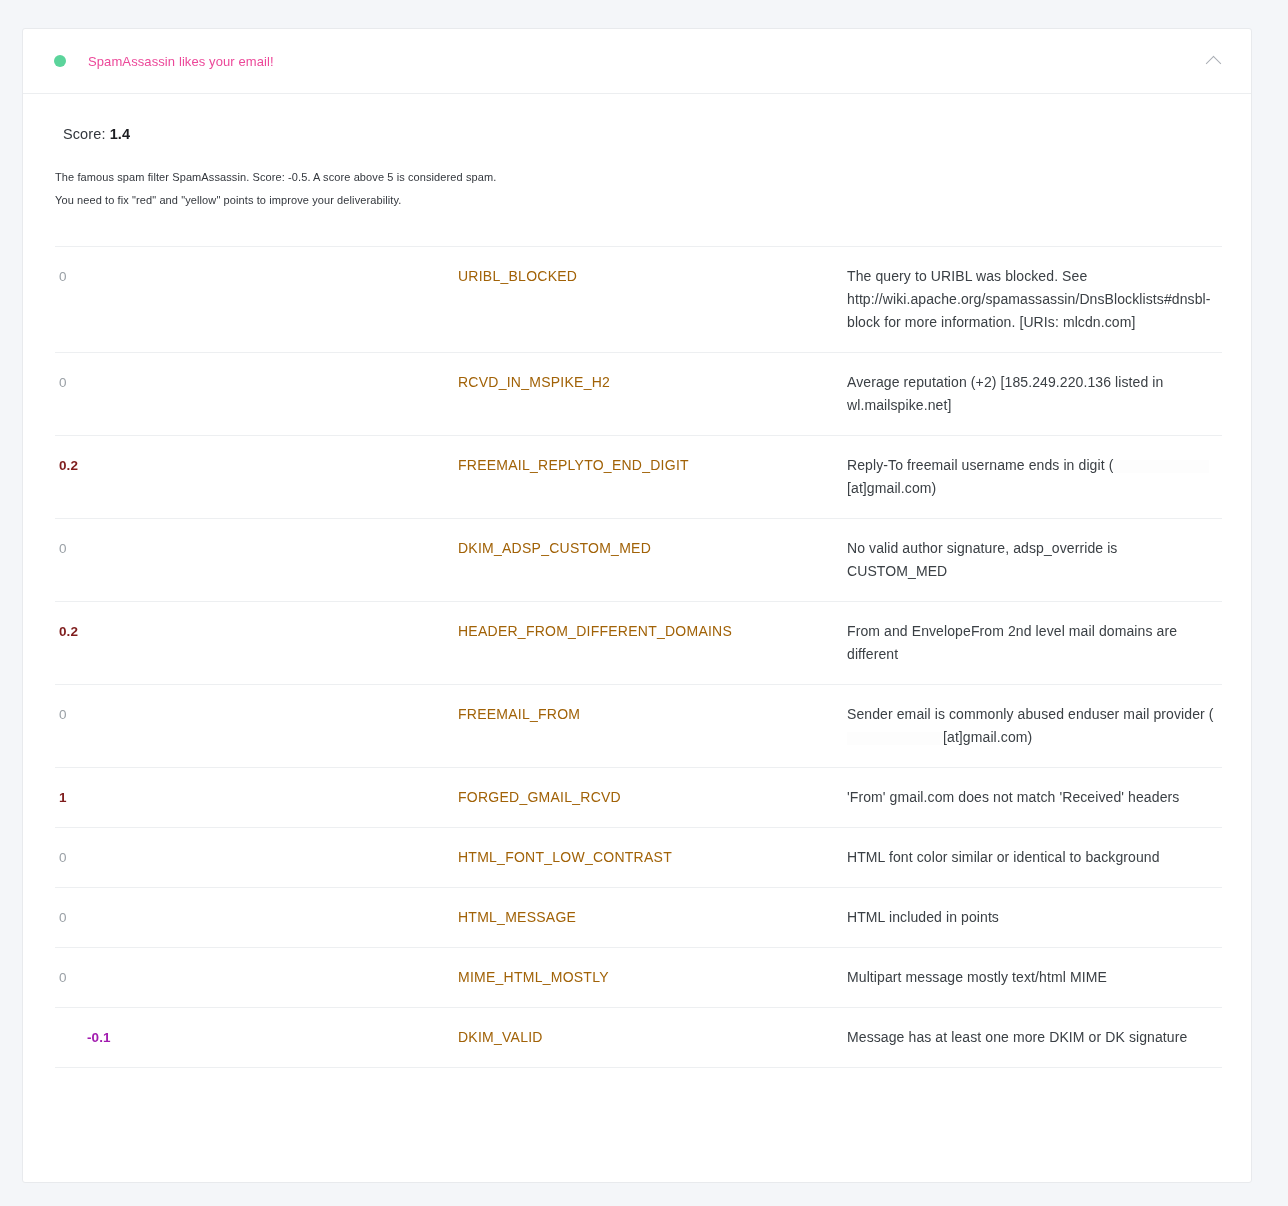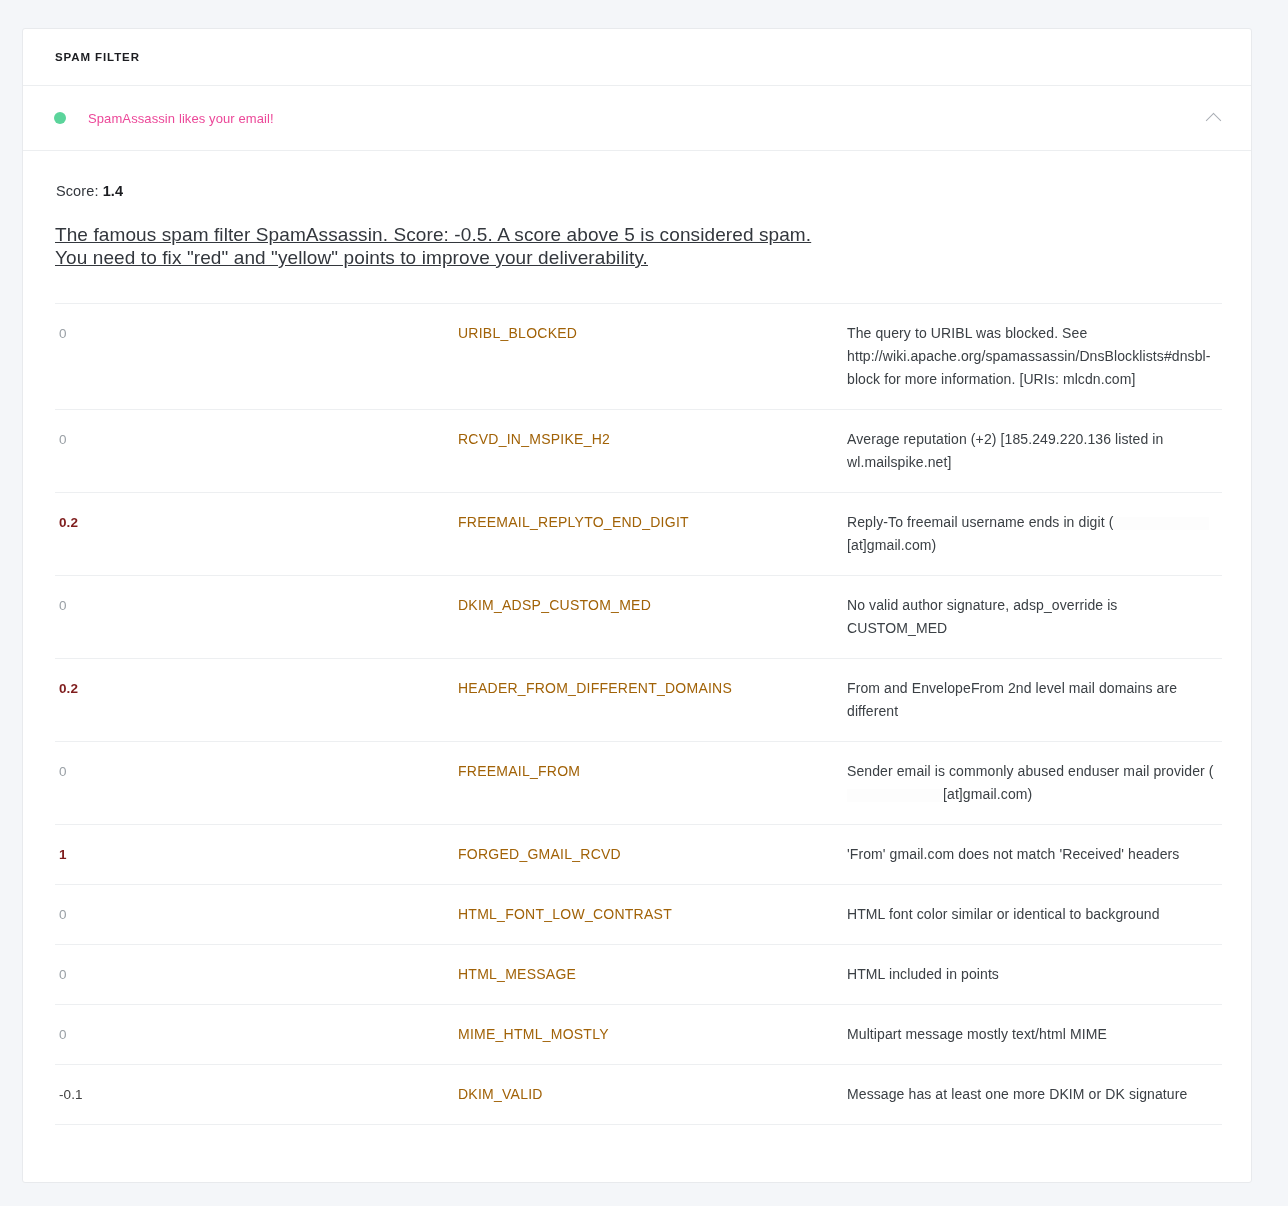--- a/index.html
+++ b/index.html
@@ -161,9 +161,6 @@
 <div class="page">
   <div class="card">
 
-    <div class="card-titlebar">
-      <span class="card-title">SPAM FILTER</span>
-    </div>
 
     <div class="summary-row">
       <span class="status-dot"></span>

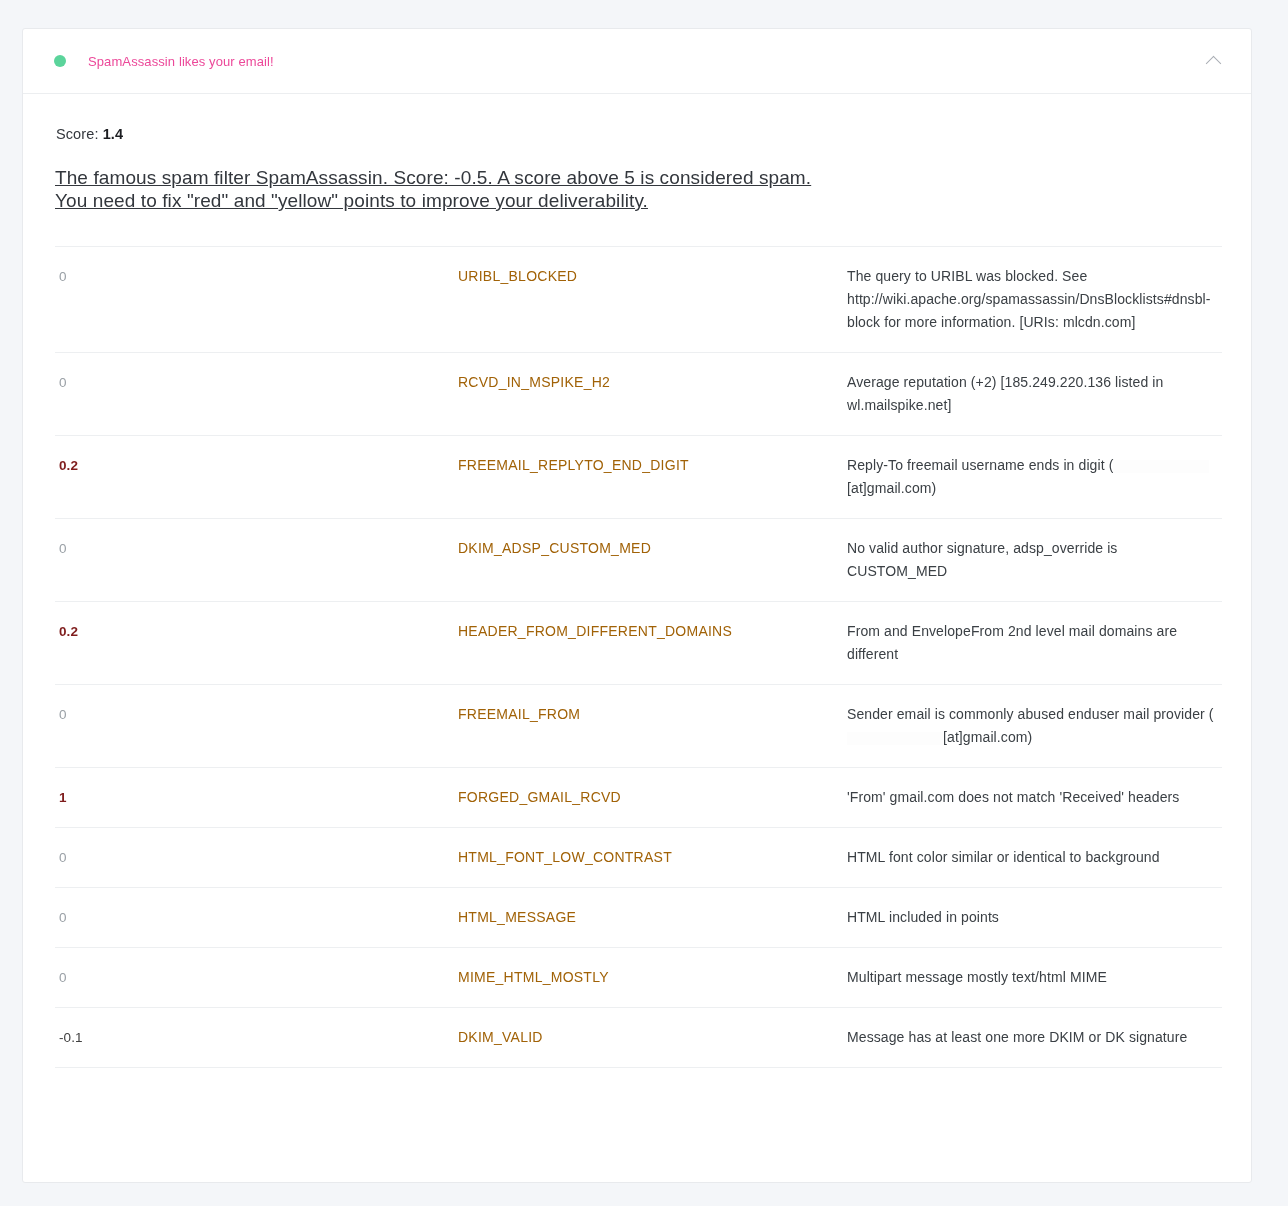--- a/index.html
+++ b/index.html
@@ -102,7 +102,7 @@
   .score-line {
     font-size: 14.5px;
     color: #33373d;
-    margin: 0 0 24px 1px;
+    margin: 0 0 24px 8px;
     letter-spacing: .1px;
   }
   .score-line b { font-weight: bold; color: #1c1d21; }

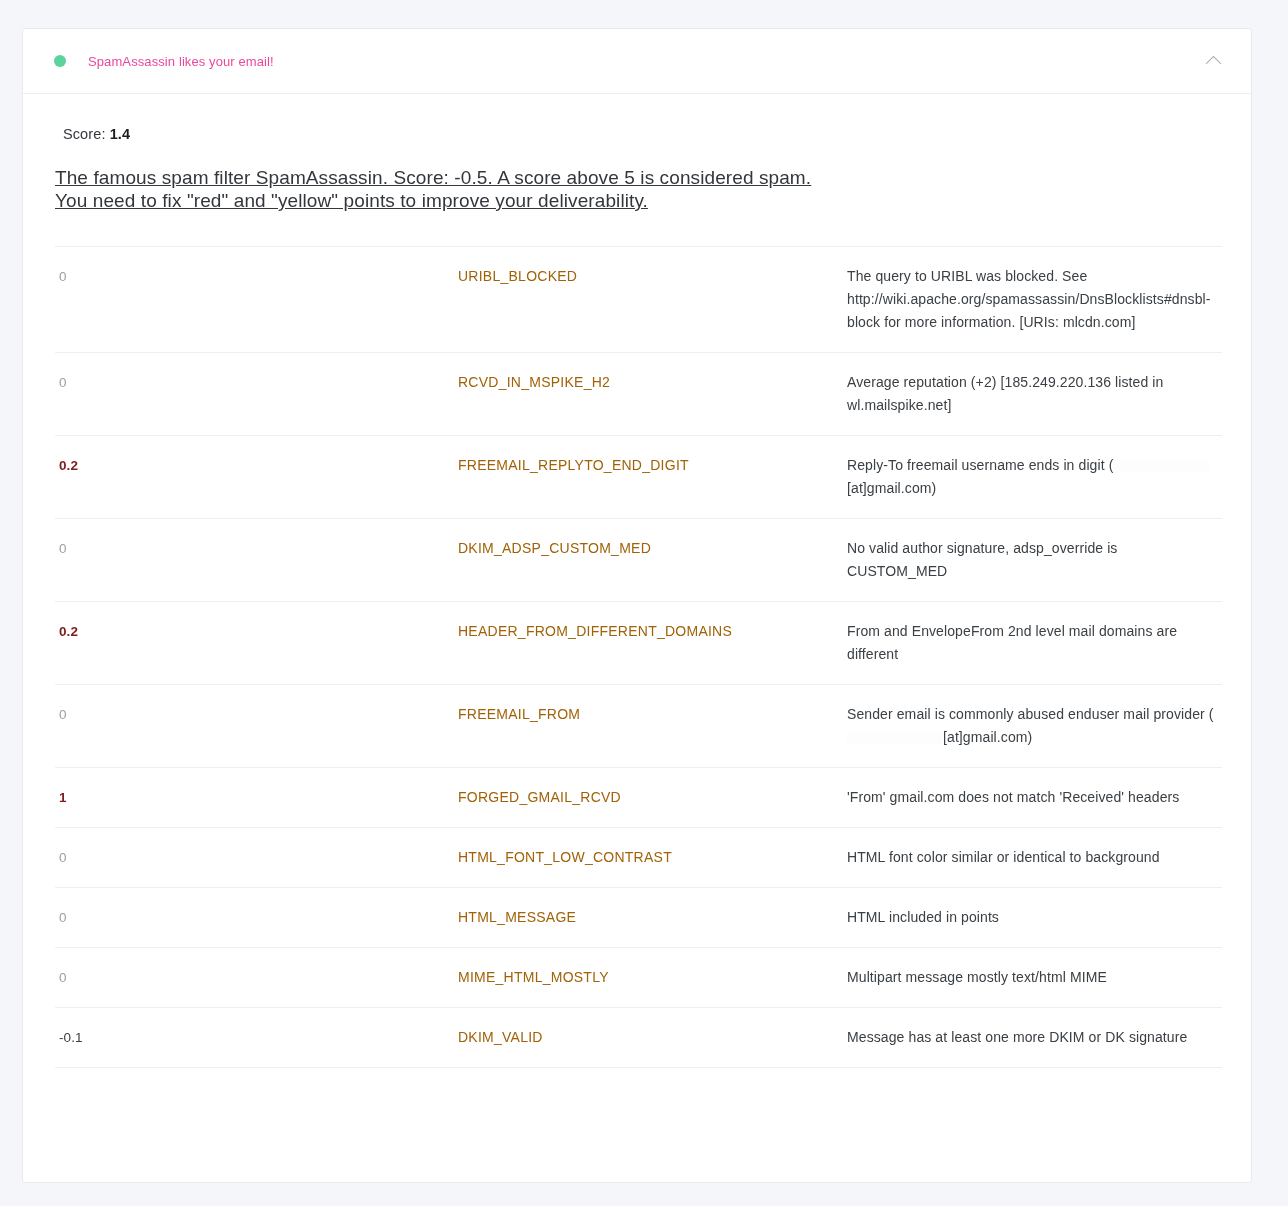--- a/index.html
+++ b/index.html
@@ -108,12 +108,11 @@
   .score-line b { font-weight: bold; color: #1c1d21; }
 
   .blurb {
-    font-size: 19px;
+    font-size: 11px;
     line-height: 23px;
     color: #33373d;
     margin: 0 0 34px 0;
     letter-spacing: .1px;
-    text-decoration: underline;
   }
 
   

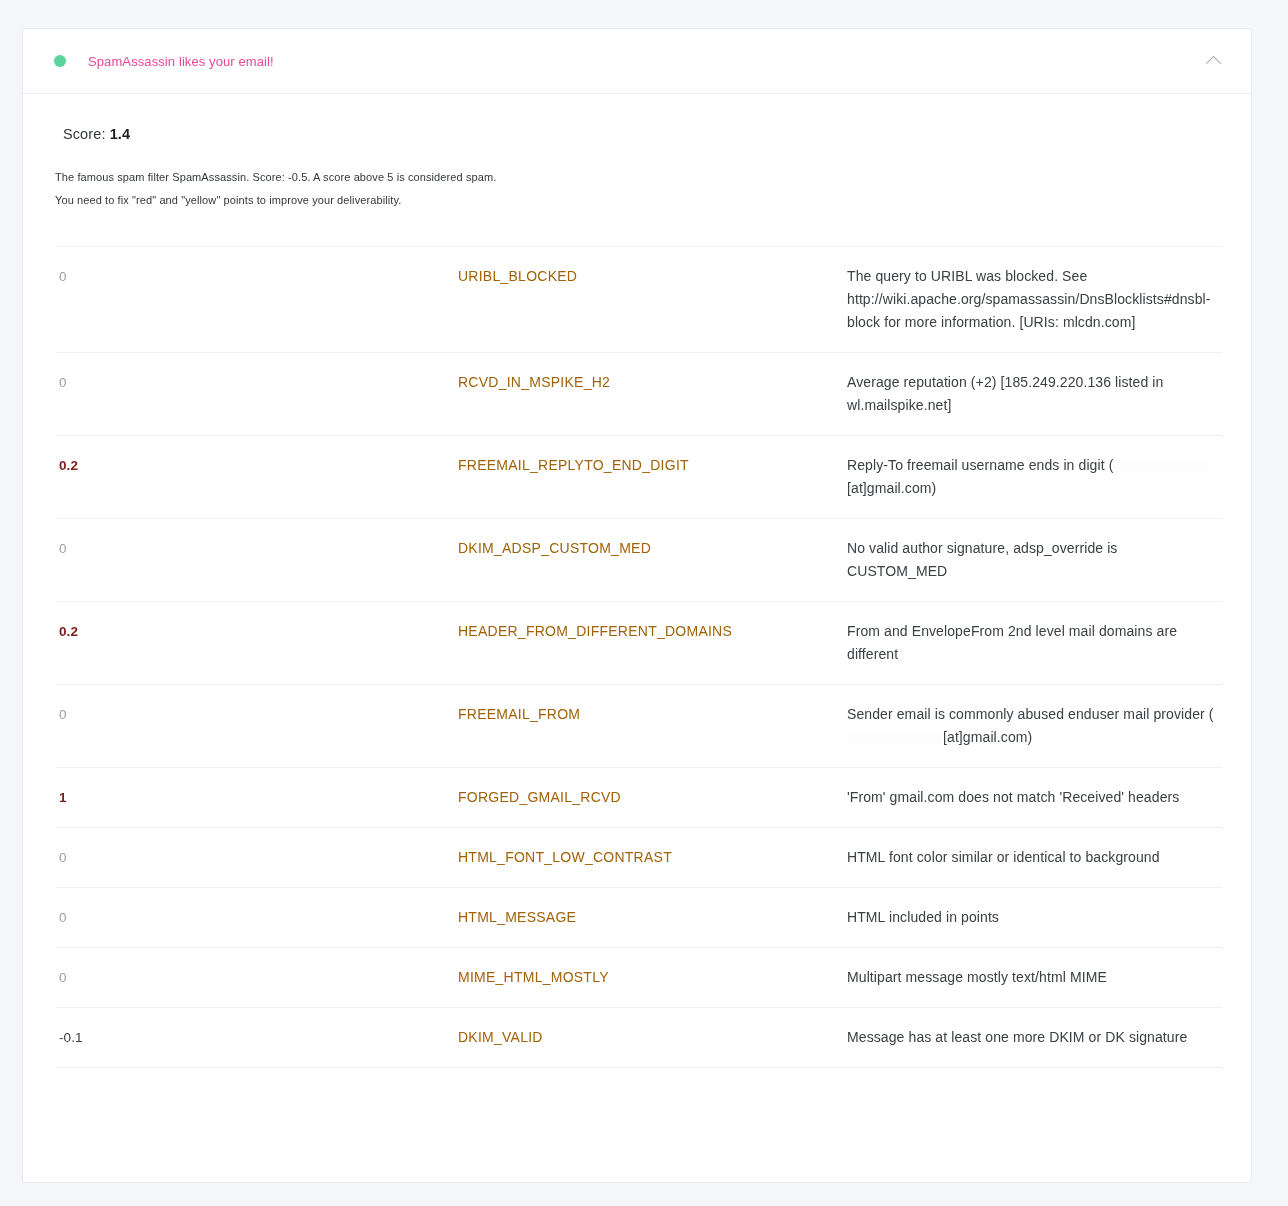--- a/index.html
+++ b/index.html
@@ -137,7 +137,7 @@
   .score-val { font-size: 13.5px; }
   .score-val.zero { color: #9aa0a6; font-weight: normal; }
   .score-val.pos  { color: #7f1d1d; font-weight: bold; }
-  .score-val.neg  { color: #404040; font-weight: normal; }
+  .score-val.neg  { color: #a21caf; font-weight: bold; margin-left: 28px; }
 
   .rule-name {
     color: #a16207;

